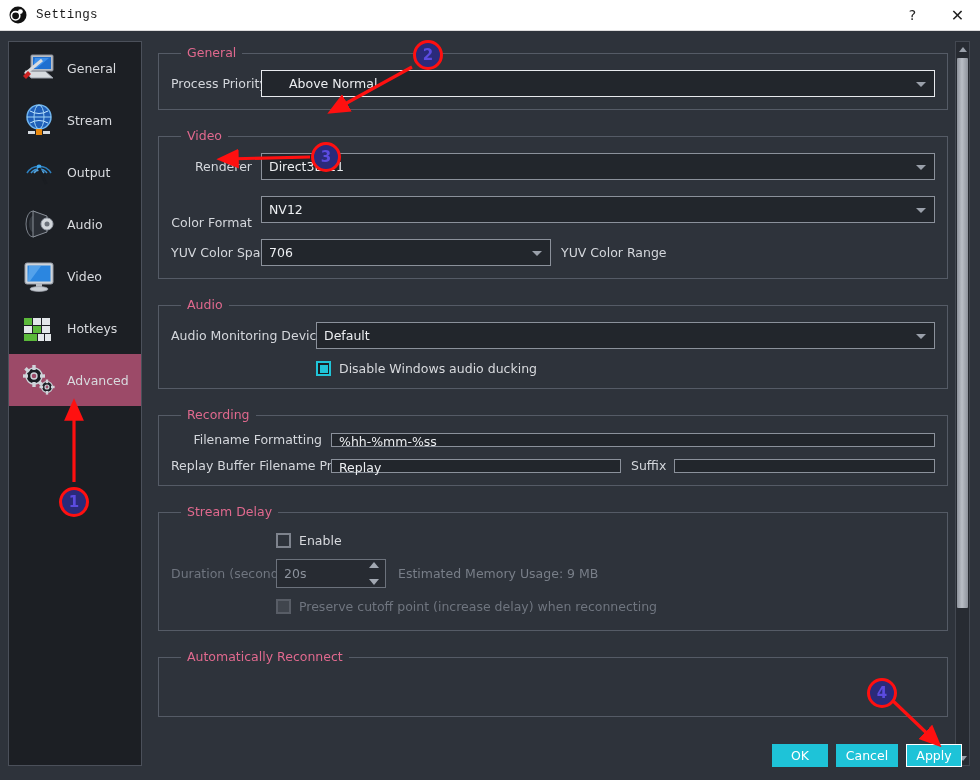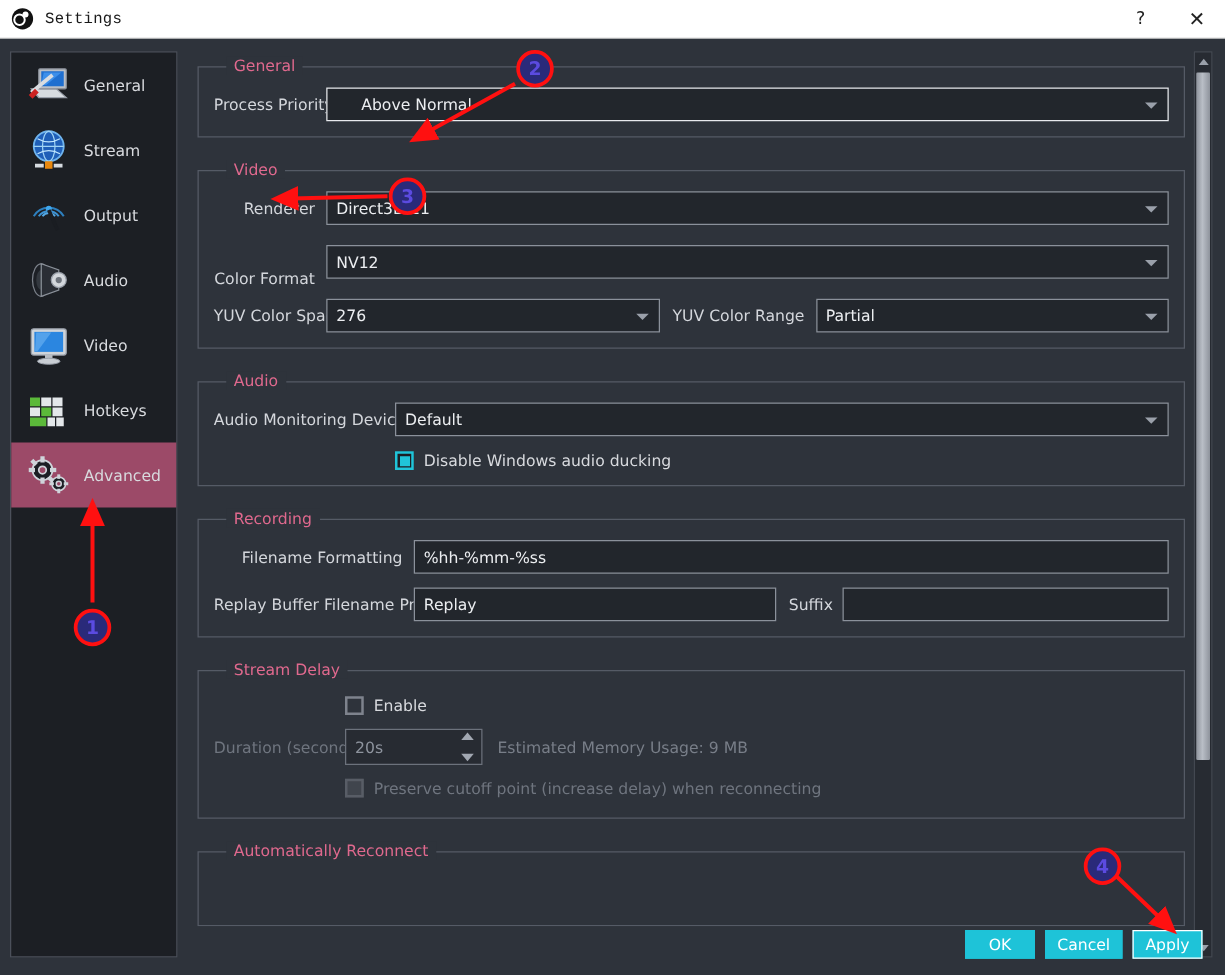--- a/index.html
+++ b/index.html
@@ -422,7 +422,7 @@
       <div class="row">
         <div class="lbl" style="width:90px;">YUV Color Space</div>
         <div class="combo" style="max-width:290px;">
-          <span class="cval">276</span>
+          <span class="cval">706</span>
           <span class="carrow"></span>
         </div>
         <div class="lbl" style="padding-left:10px;text-align:right;">YUV Color Range</div>

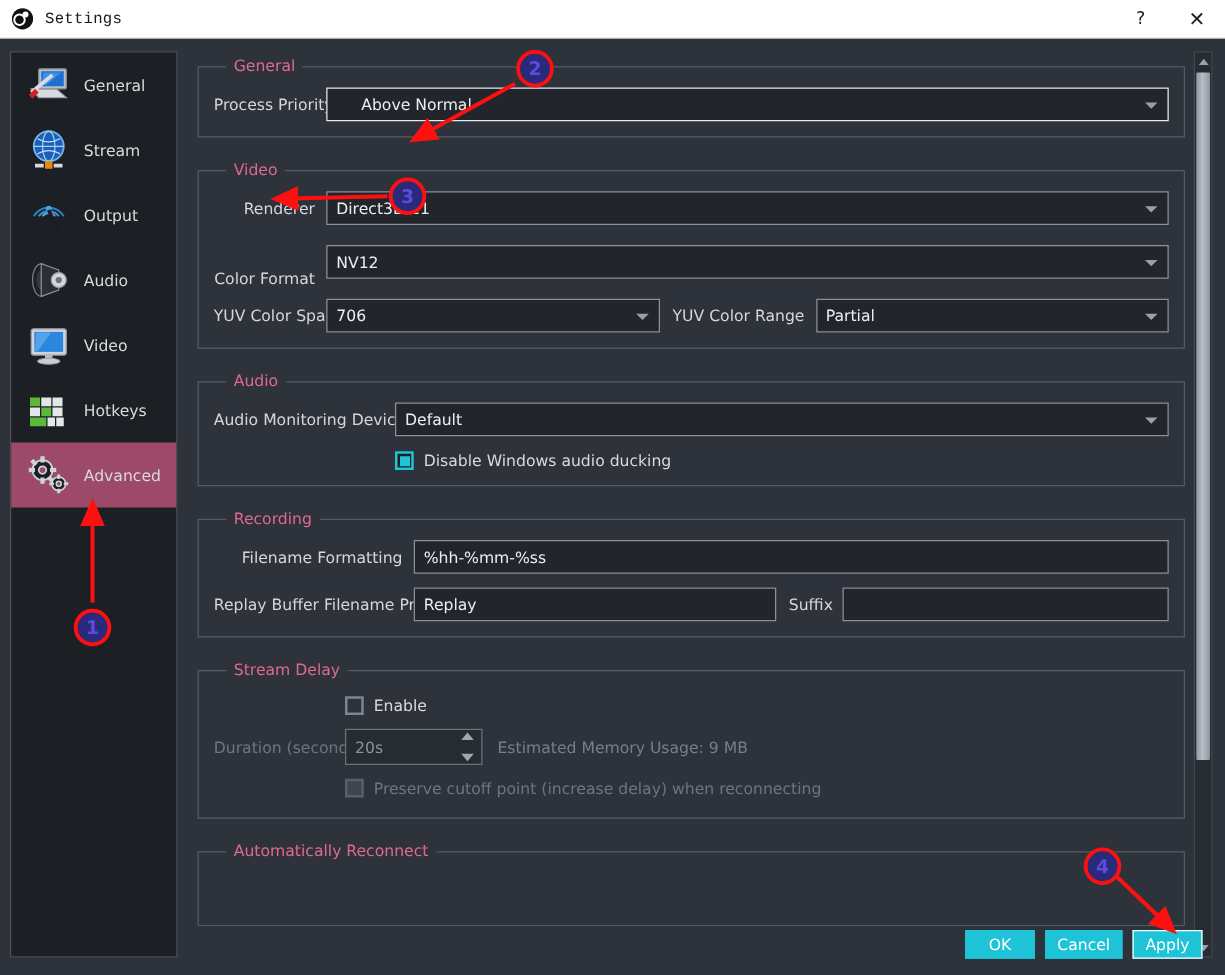--- a/index.html
+++ b/index.html
@@ -426,10 +426,6 @@
           <span class="carrow"></span>
         </div>
         <div class="lbl" style="padding-left:10px;text-align:right;">YUV Color Range</div>
-        <div class="combo">
-          <span class="cval">Partial</span>
-          <span class="carrow"></span>
-        </div>
       </div>
     </div>
 

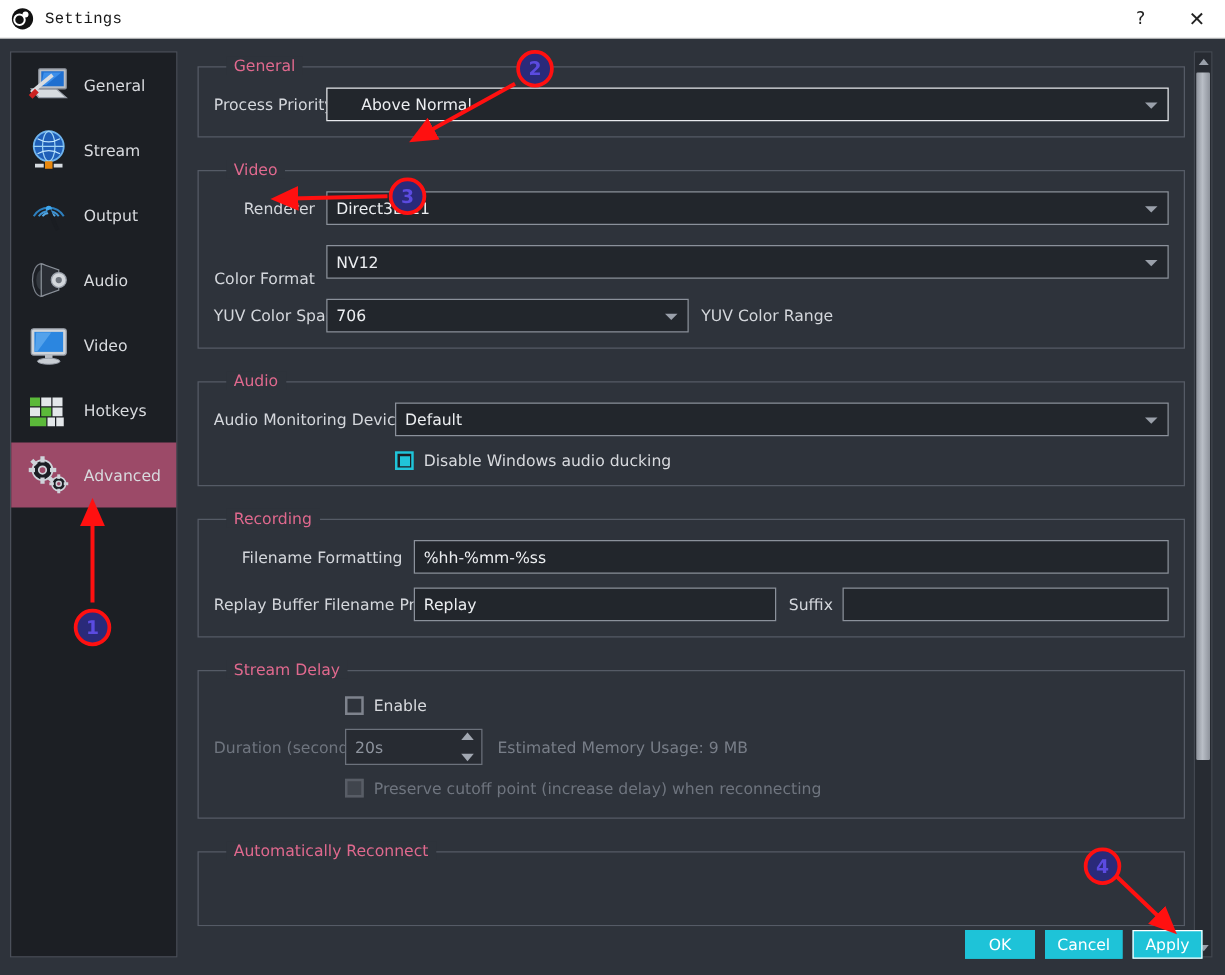--- a/index.html
+++ b/index.html
@@ -124,10 +124,10 @@
 
   
   .ledit {
-    height: 27px;
+    height: 14px;
     background: #22262c;
     border: 1px solid #8b919b;
-    display: flex; align-items: center;
+    display: flex; align-items: flex-start;
     flex: 1 1 auto; min-width: 0;
   }
   .ledit .lval {

